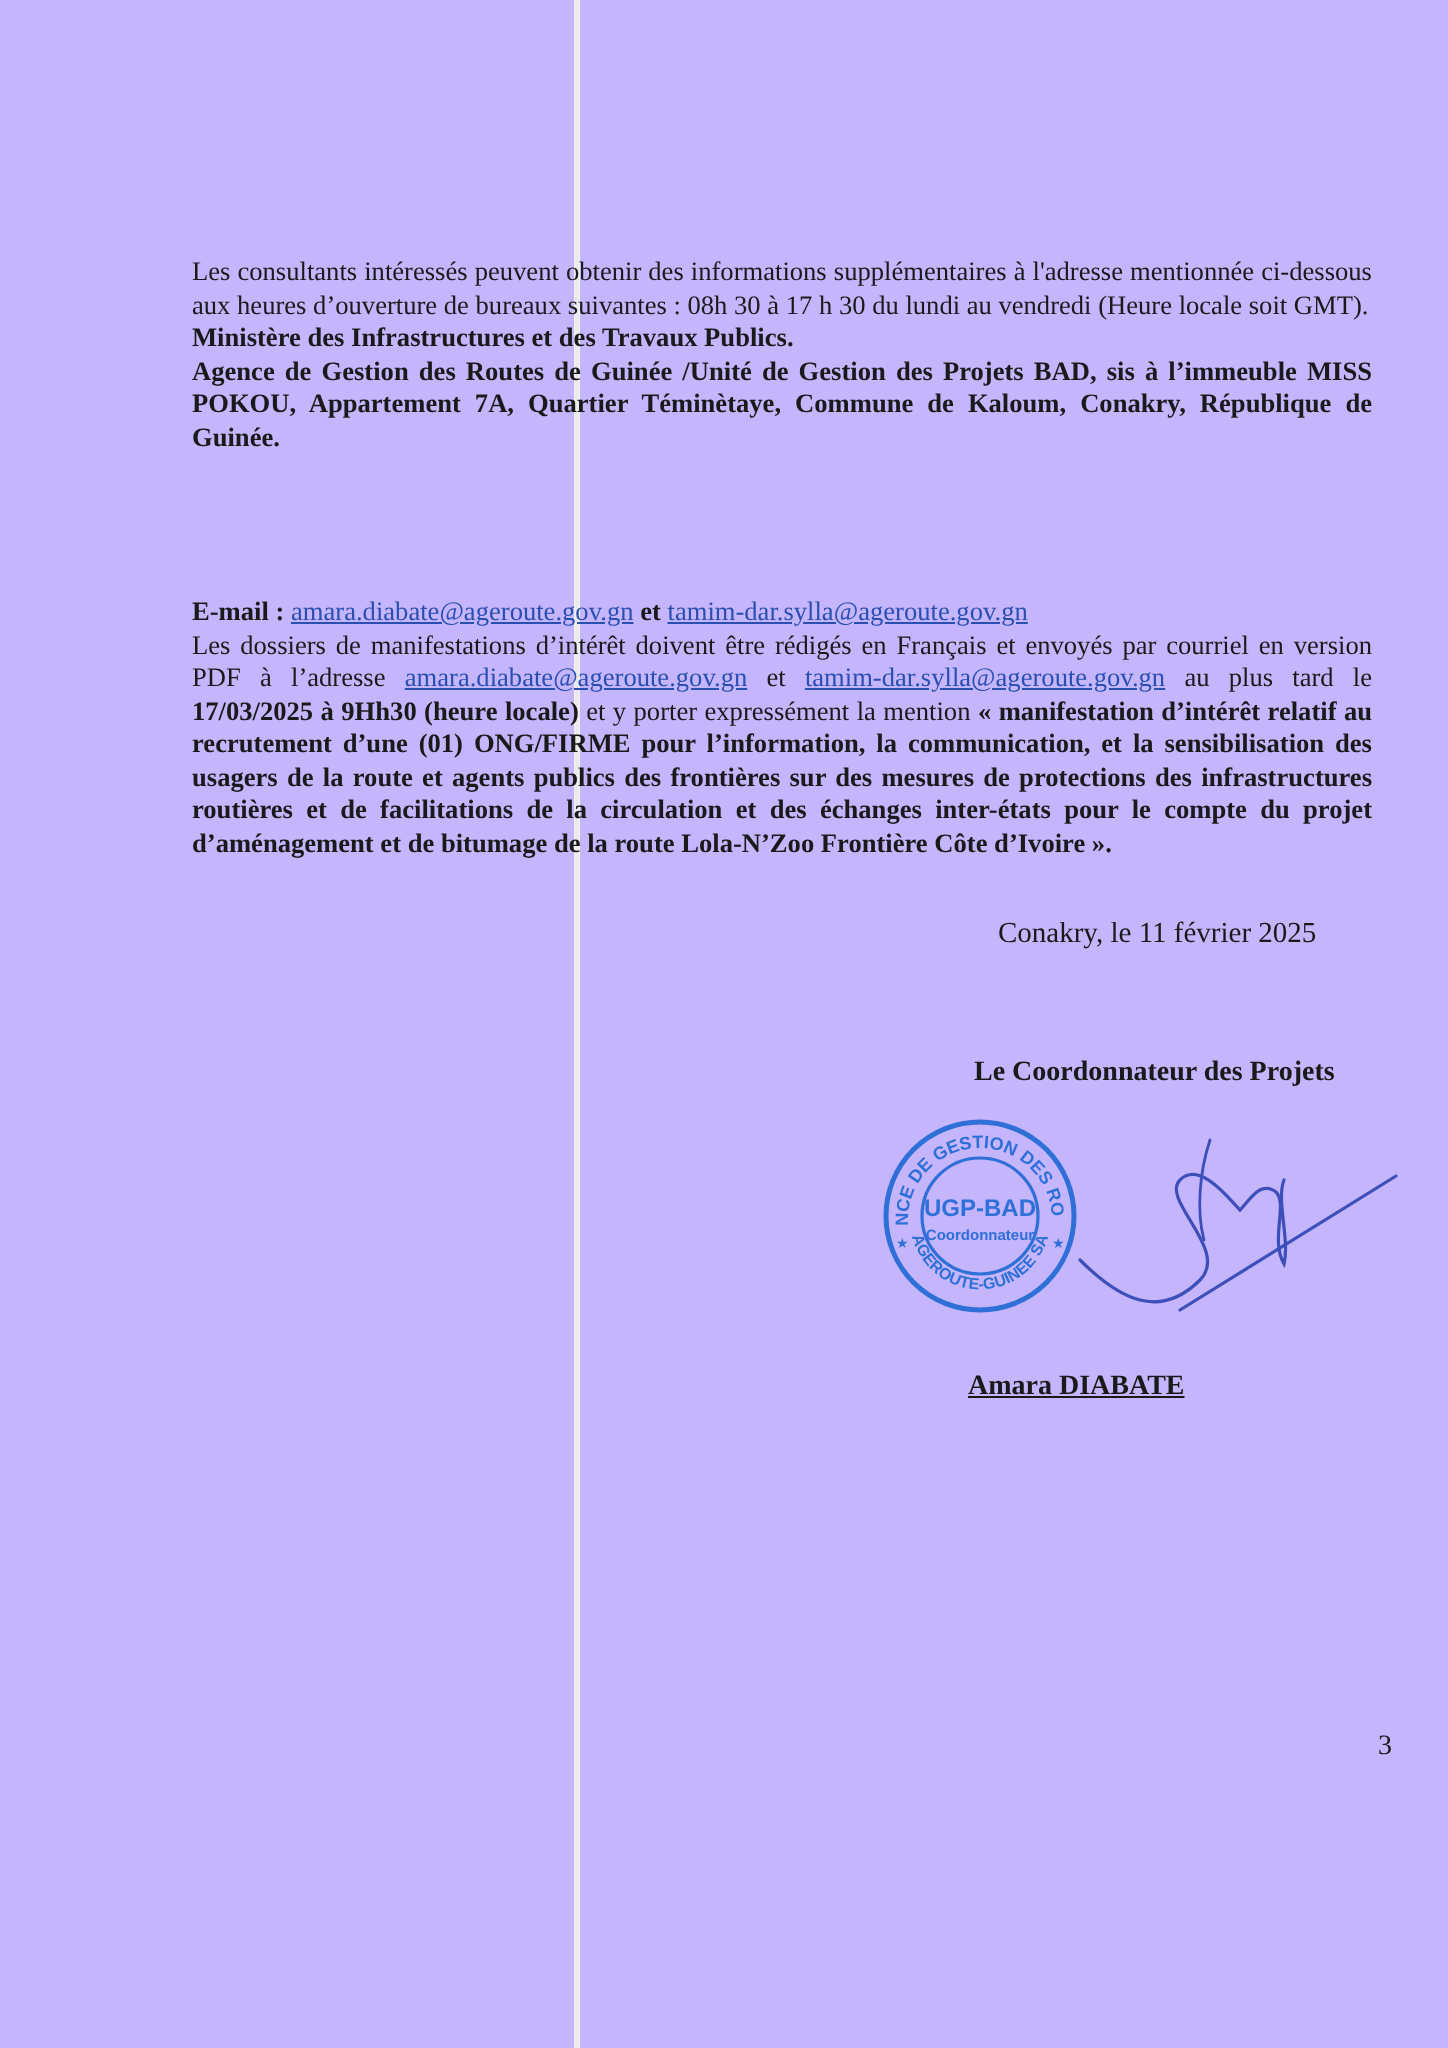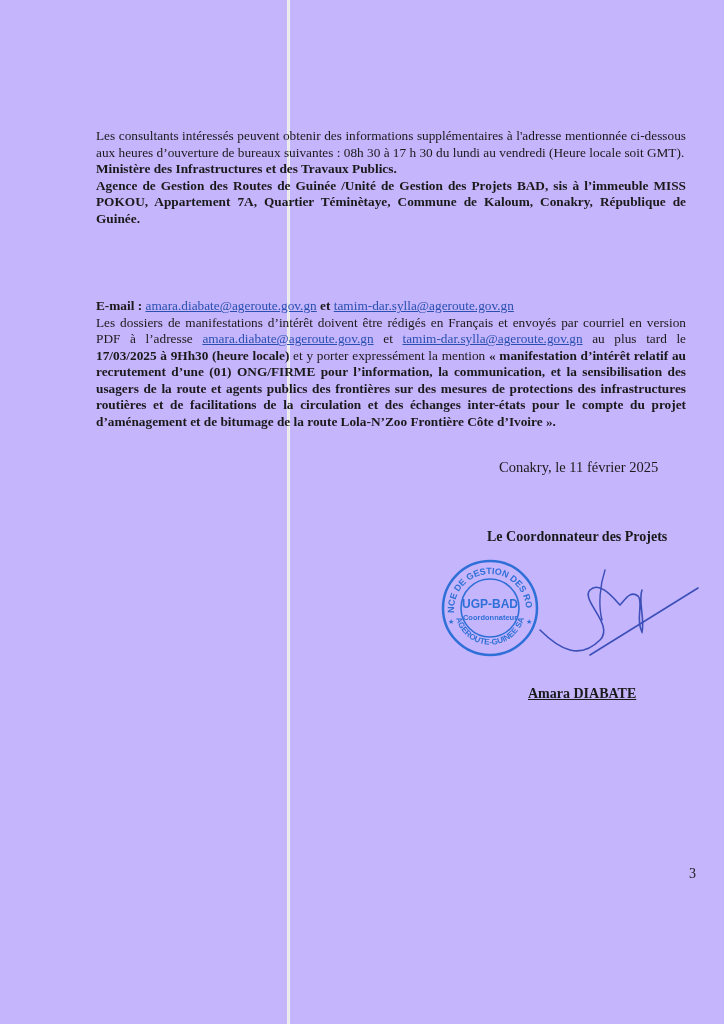--- a/index.html
+++ b/index.html
@@ -19,7 +19,7 @@
   .signer-title { position: absolute; top: 529px; left: 487px; font-size: 14px; font-weight: bold; }
   .stamp { position: absolute; left: 440px; top: 558px; width: 100px; height: 100px; }
   .signature { position: absolute; left: 520px; top: 560px; width: 180px; height: 100px; }
-  .signer-name { position: absolute; top: 686px; left: 528px; font-size: 14px; font-weight: bold; text-decoration: underline; }
+  .signer-name { position: absolute; top: 686px; left: 484px; font-size: 14px; font-weight: bold; text-decoration: underline; }
   .page-number { position: absolute; top: 866px; left: 689px; font-size: 14px; }
 </style>
 </head>

